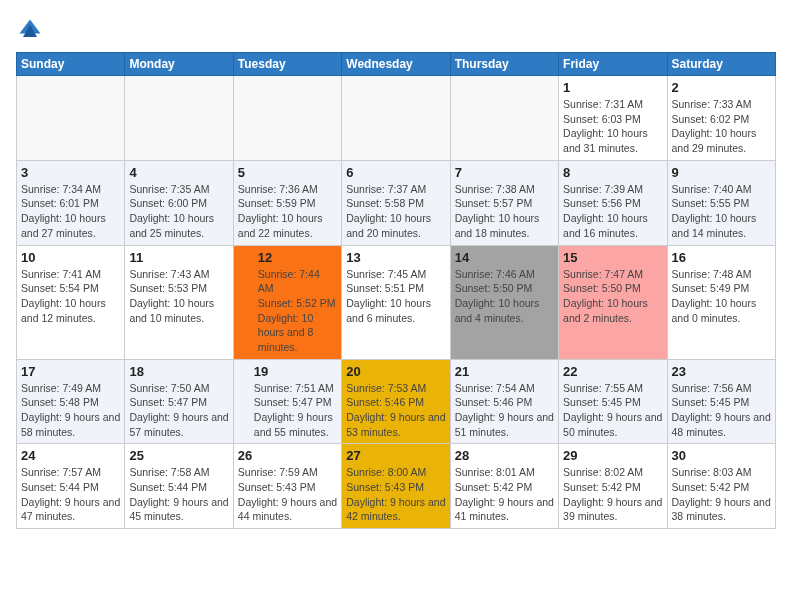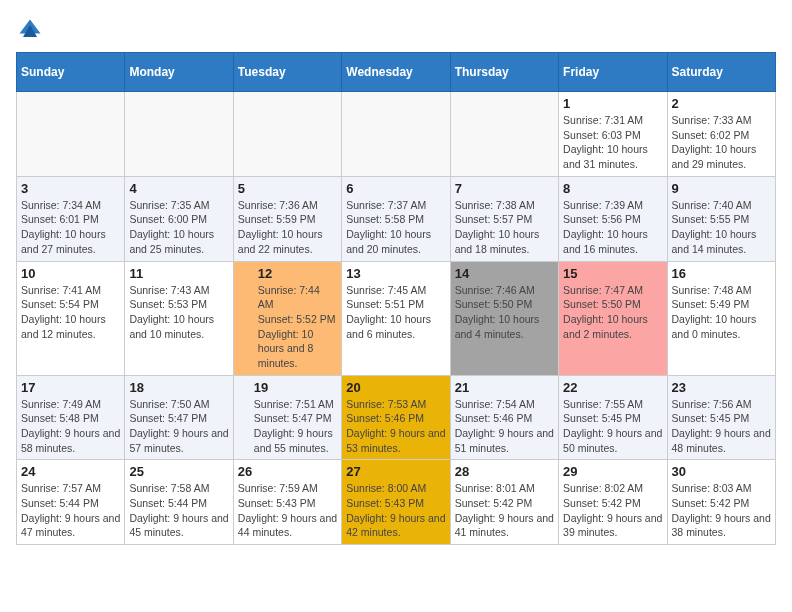--- a/index.html
+++ b/index.html
@@ -50,7 +50,7 @@
     .calendar th {
       background: #2e7bc4;
       color: #fff;
-      padding: 12px 4px;
+      padding: 4px 4px;
       text-align: left;
       font-size: 12px;
       font-weight: bold;

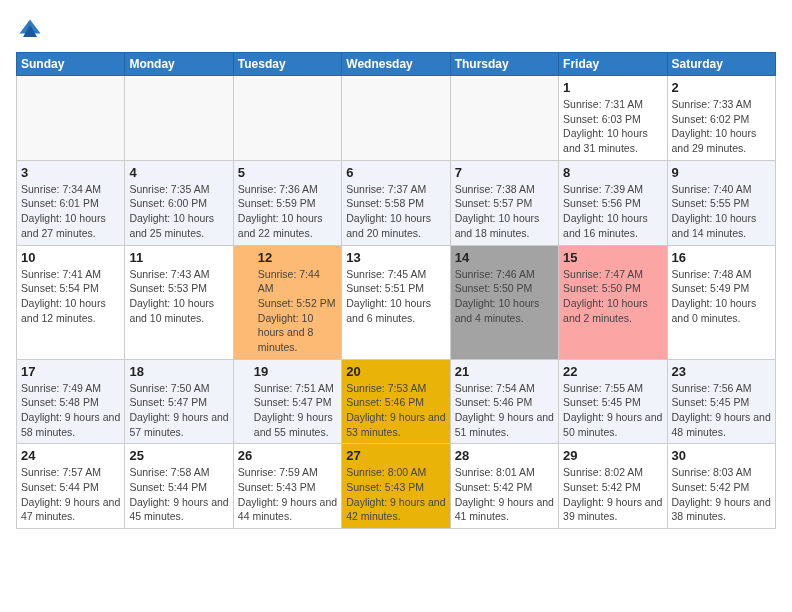--- a/index.html
+++ b/index.html
@@ -172,7 +172,7 @@
           <div class="day-num">11</div>
           <div class="day-info">Sunrise: 7:43 AM<br>Sunset: 5:53 PM<br>Daylight: 10 hours and 10 minutes.</div>
         </td>
-        <td style="background: #fdba74; padding-left: 24px;">
+        <td style="background: #f97316; padding-left: 24px;">
           <div class="day-num">12</div>
           <div class="day-info">Sunrise: 7:44 AM<br>Sunset: 5:52 PM<br>Daylight: 10 hours and 8 minutes.</div>
         </td>

